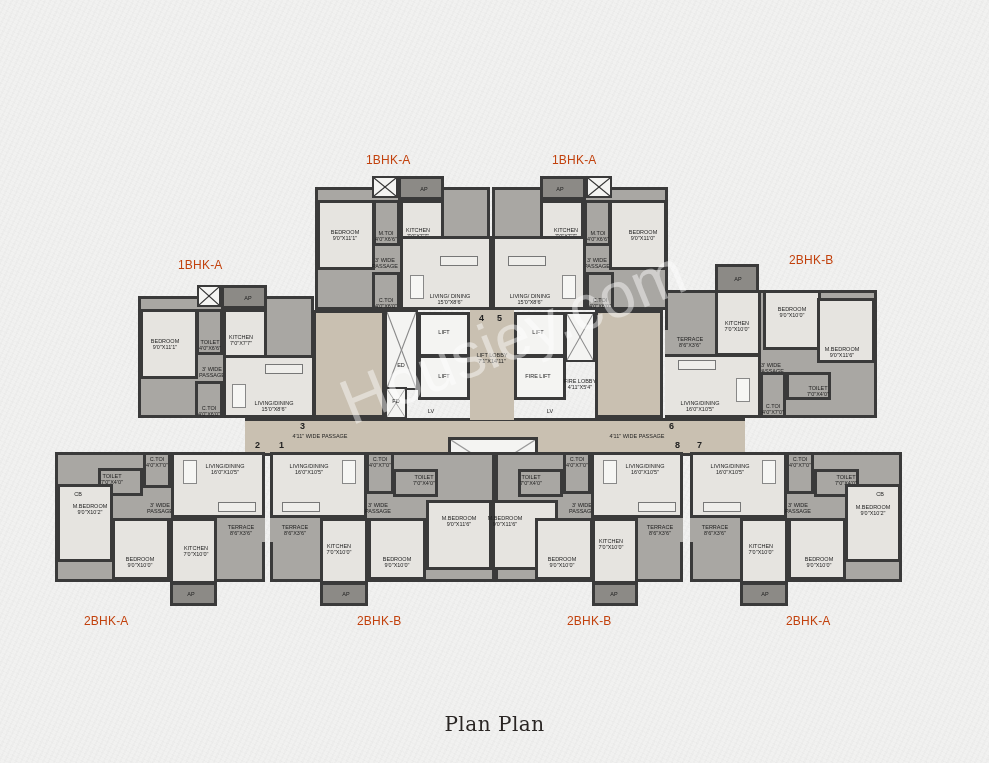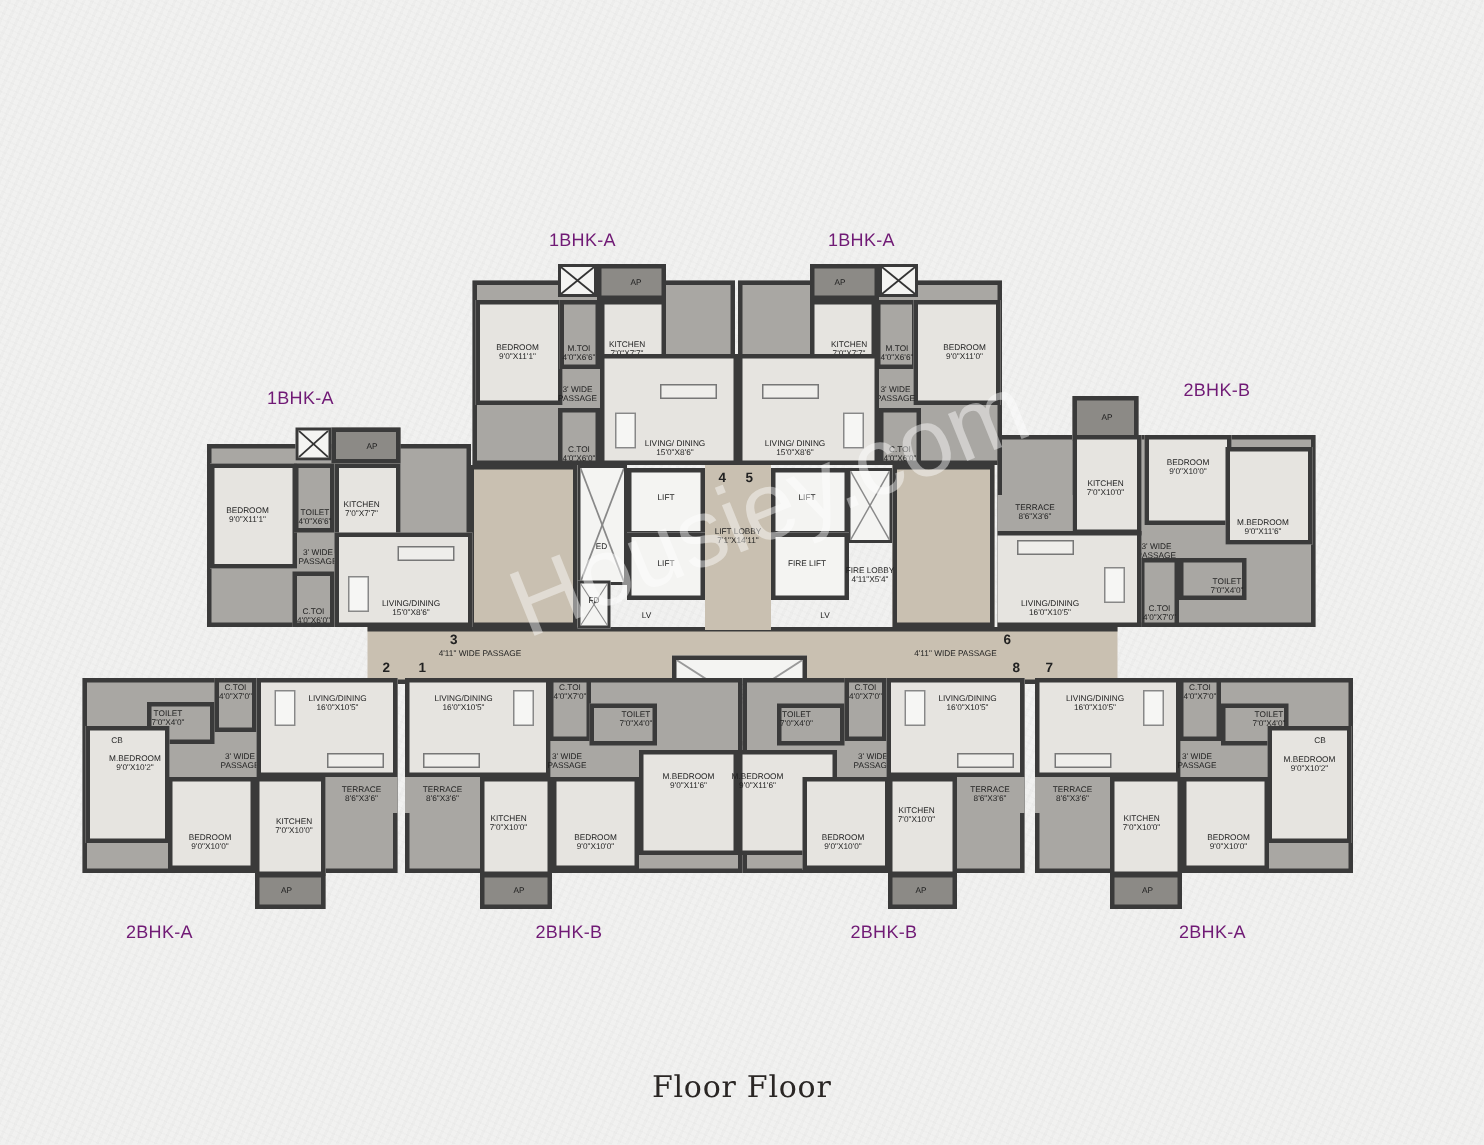--- a/index.html
+++ b/index.html
@@ -11,7 +11,7 @@
       repeating-linear-gradient(25deg, rgba(0,0,0,0.012) 0 1px, rgba(255,255,255,0) 1px 4px);
     font-family: "Liberation Sans", sans-serif;
   }
-  .unit-title { position:absolute; font-size:12px; color:#701a75; letter-spacing:0.2px; }
+  .unit-title { position:absolute; font-size:12px; color:#c2410c; letter-spacing:0.2px; }
   .room {
     position:absolute; box-sizing:border-box;
     border:3px solid #3a3a3a; background:#d4d2cf;

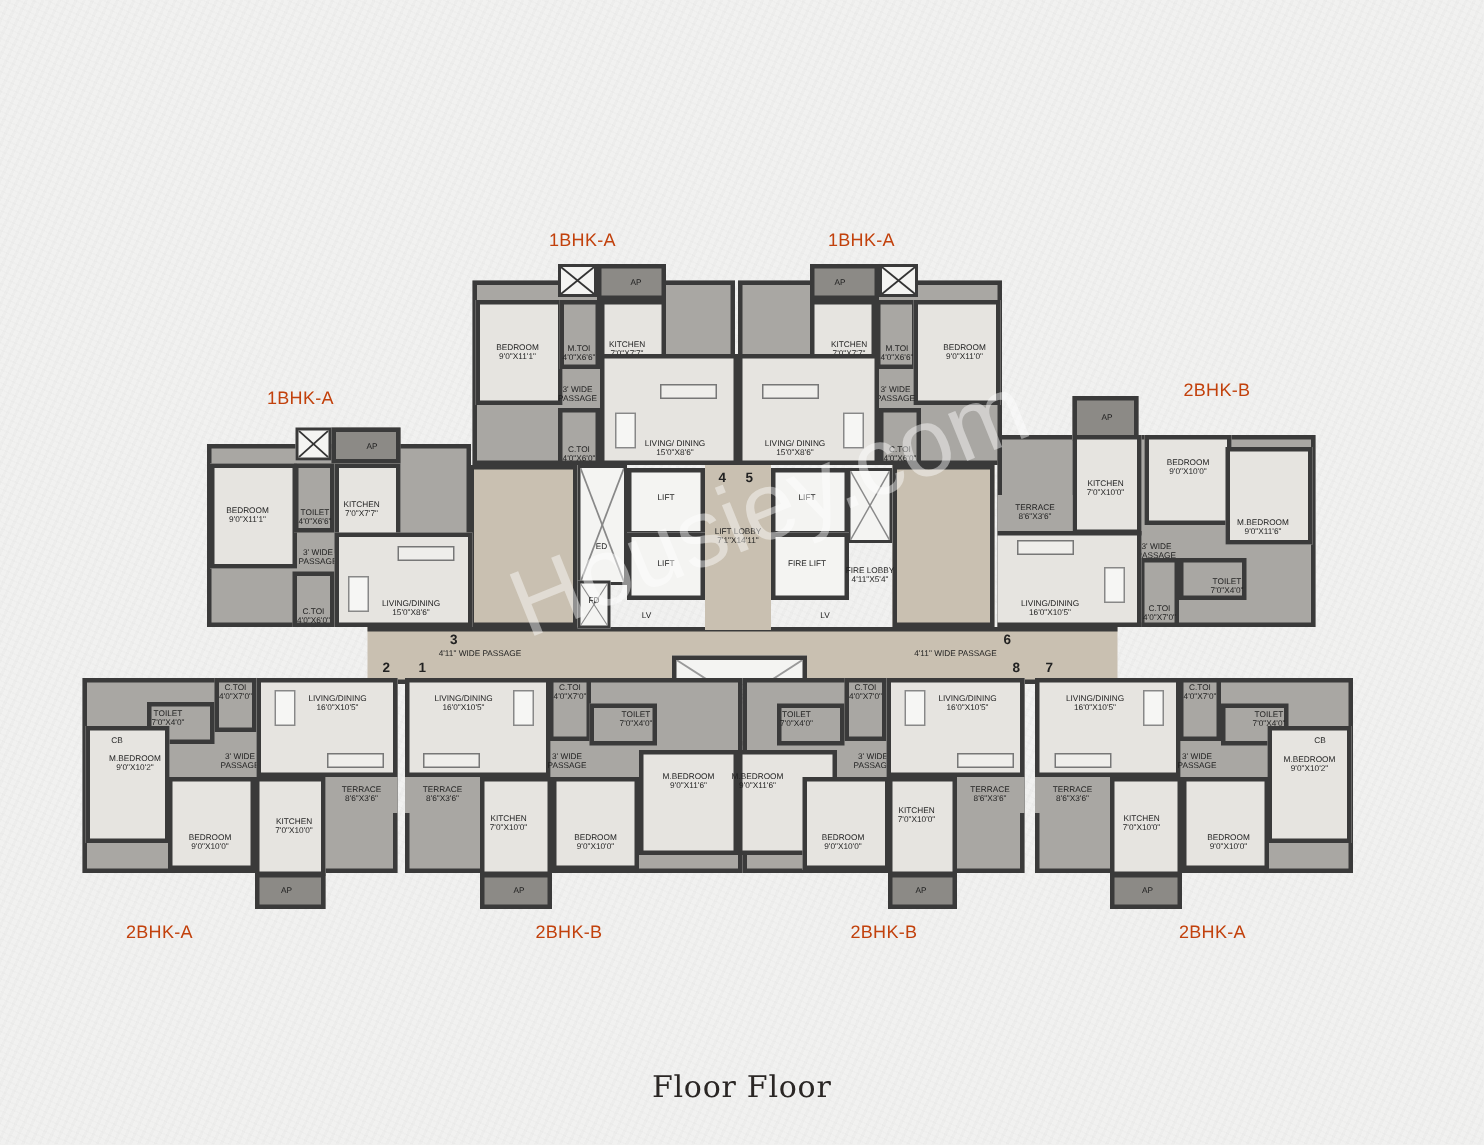--- a/index.html
+++ b/index.html
@@ -288,6 +288,6 @@
 <div class="unit-title" style="left:786px;top:614px;">2BHK-A</div>
 
 <div class="watermark">Housiey.com</div>
-<div class="caption">Floor Floor</div>
+<div class="caption">Plan Plan</div>
 
 </body></html>

